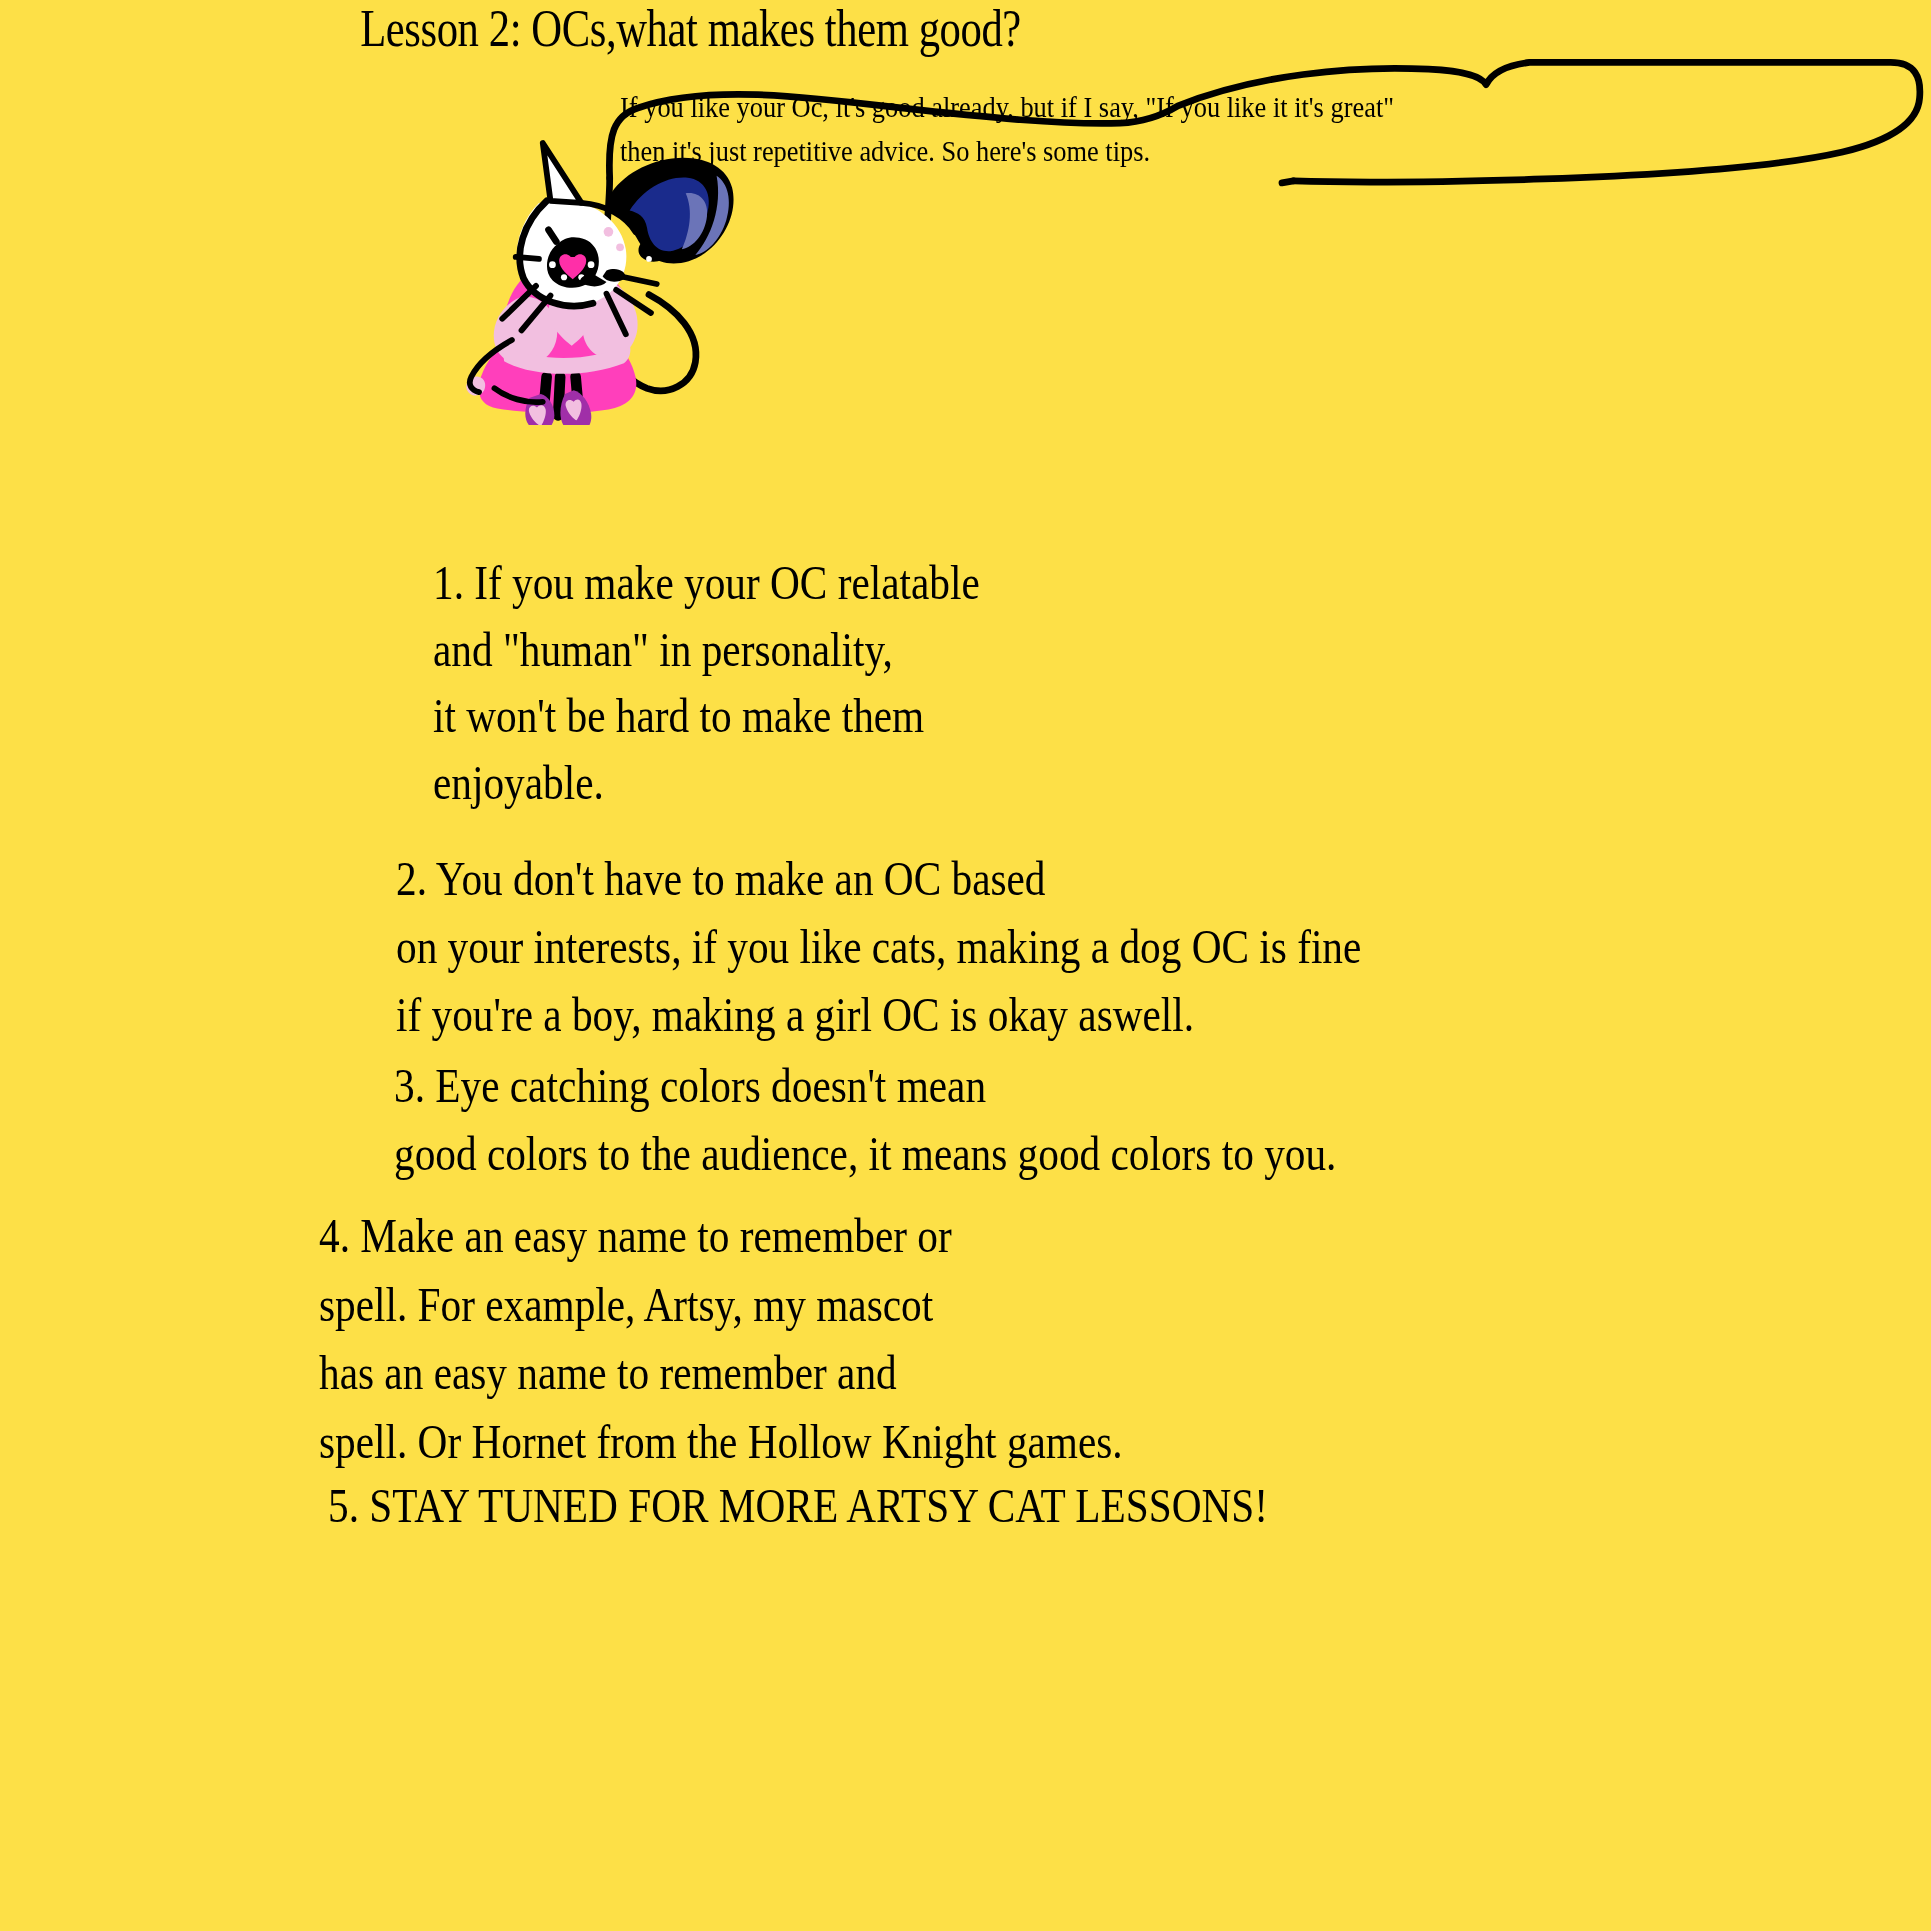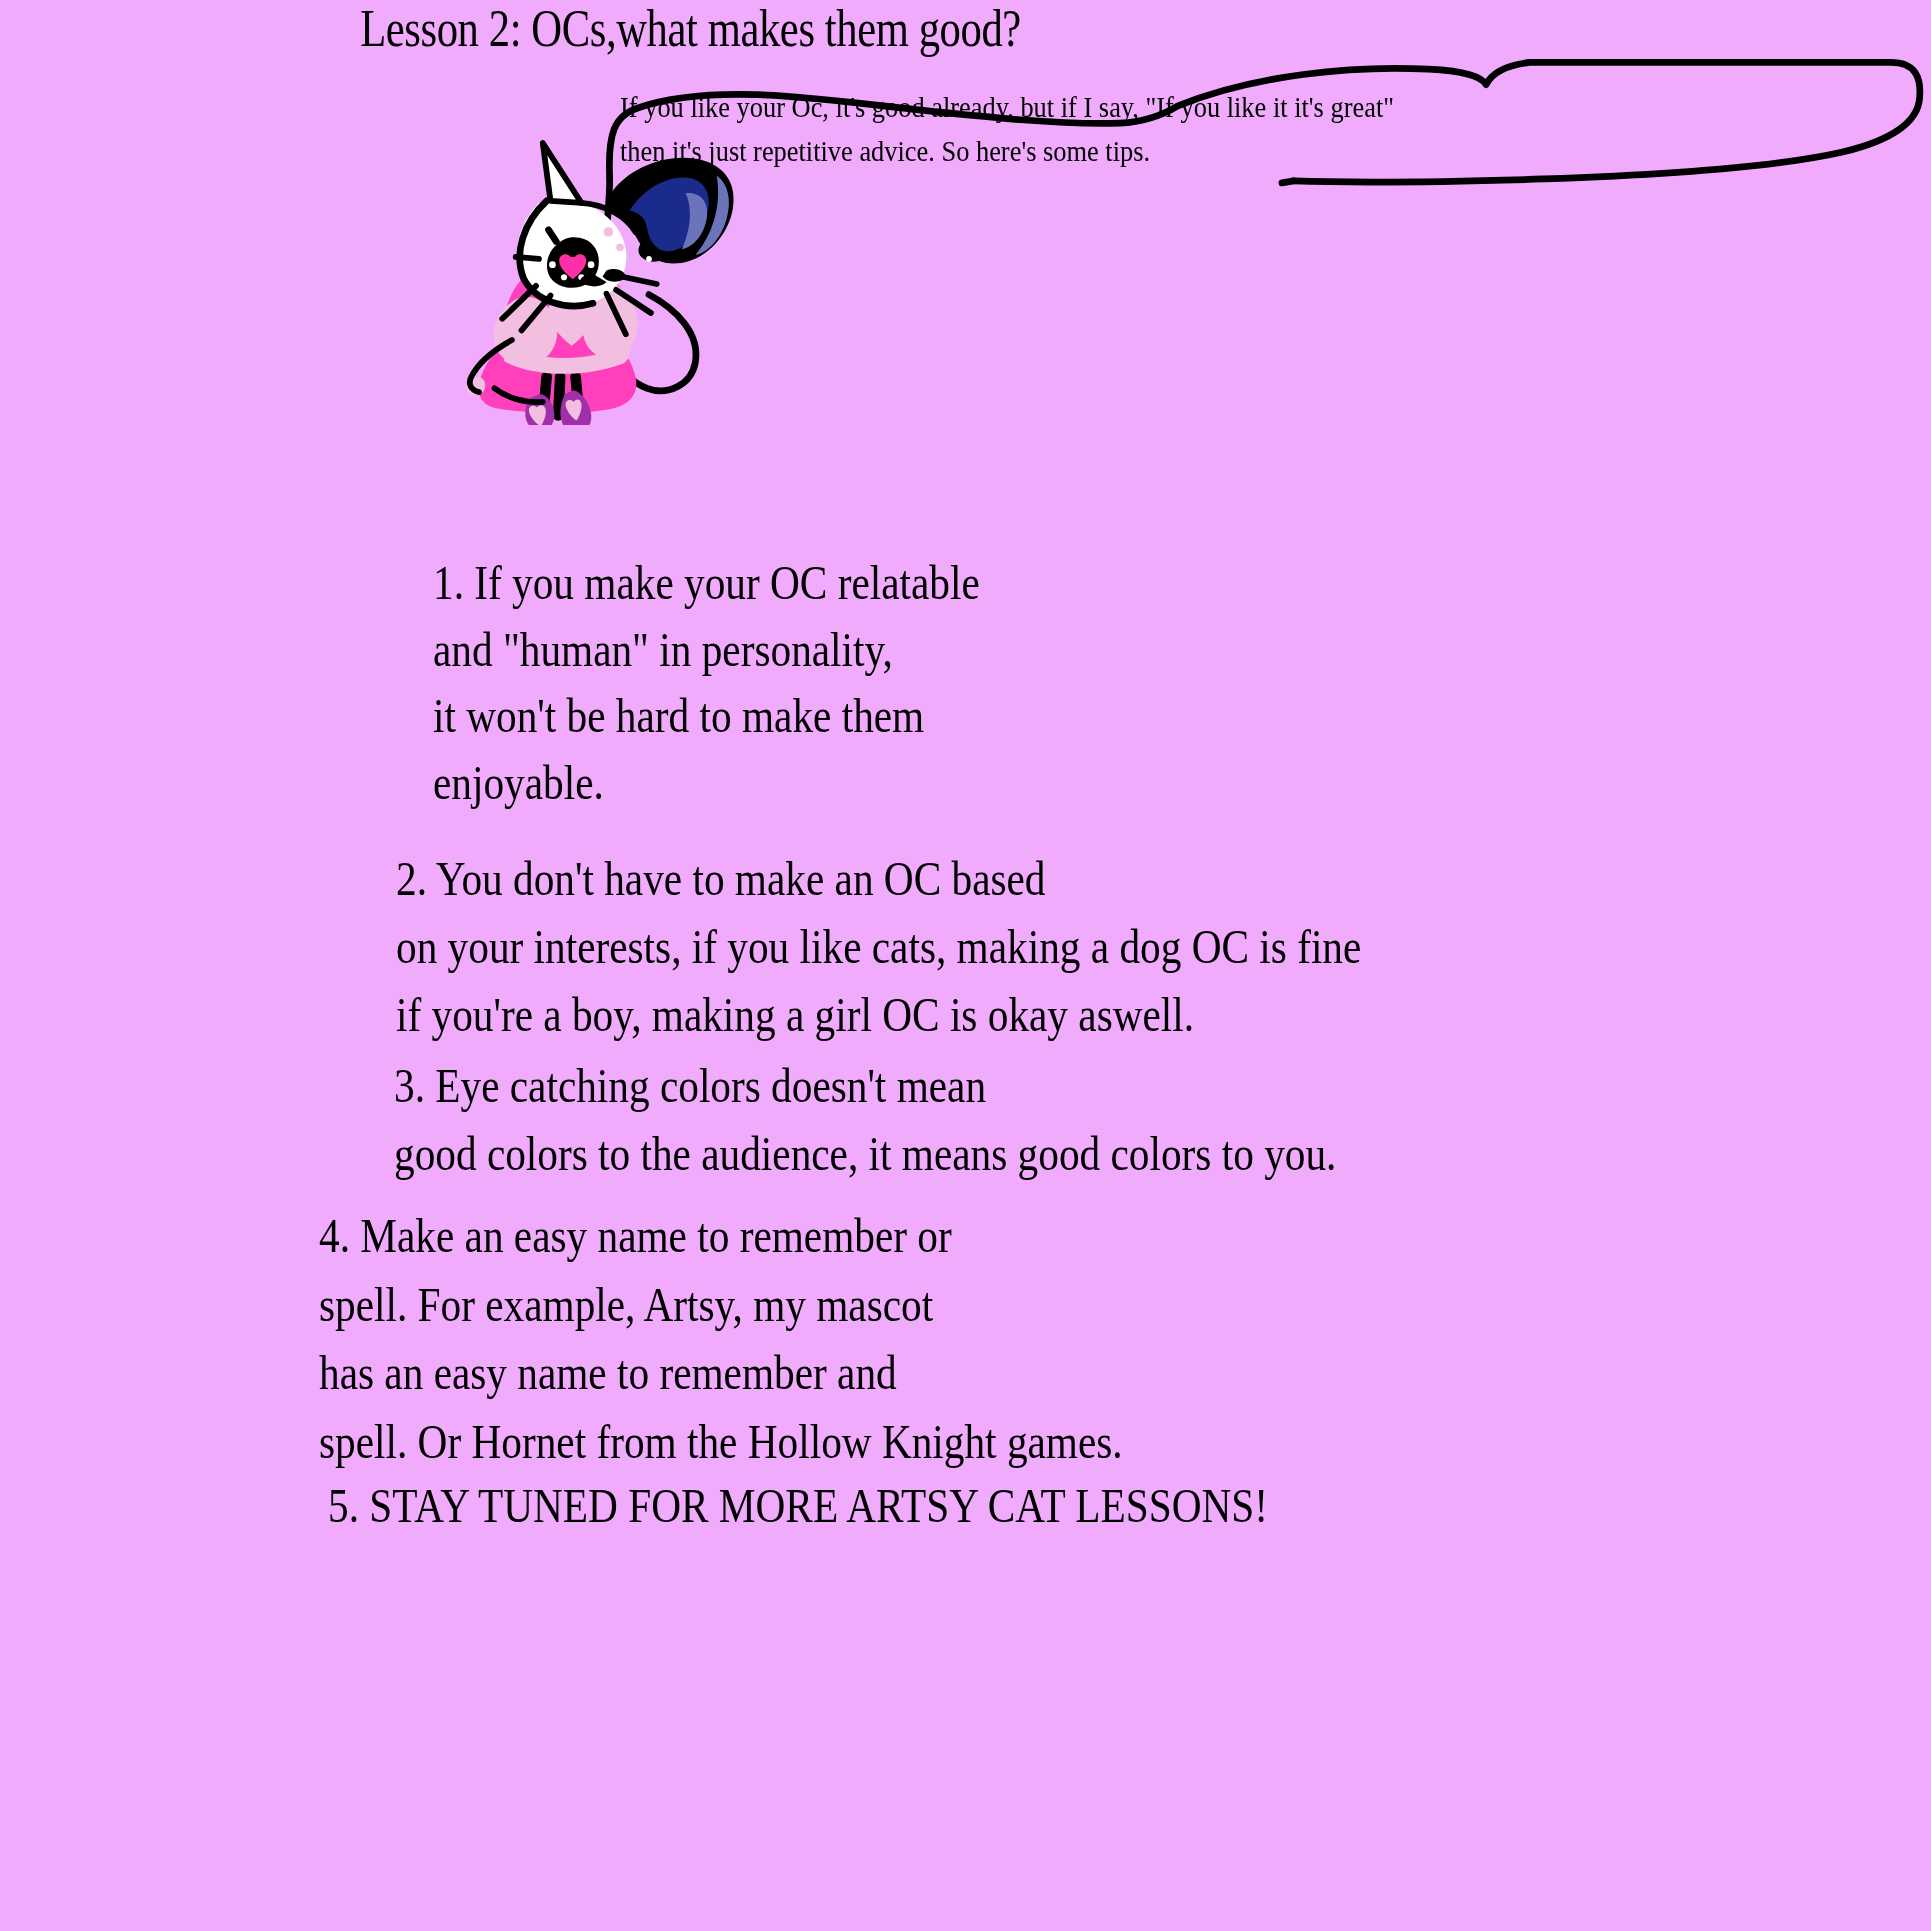--- a/index.html
+++ b/index.html
@@ -11,7 +11,7 @@
     position: relative;
     width: 1931px;
     height: 1931px;
-    background: #f0abfc;
+    background: #fde047;
     overflow: hidden;
     font-family: "Liberation Serif", "DejaVu Serif", serif;
     color: #000000;

